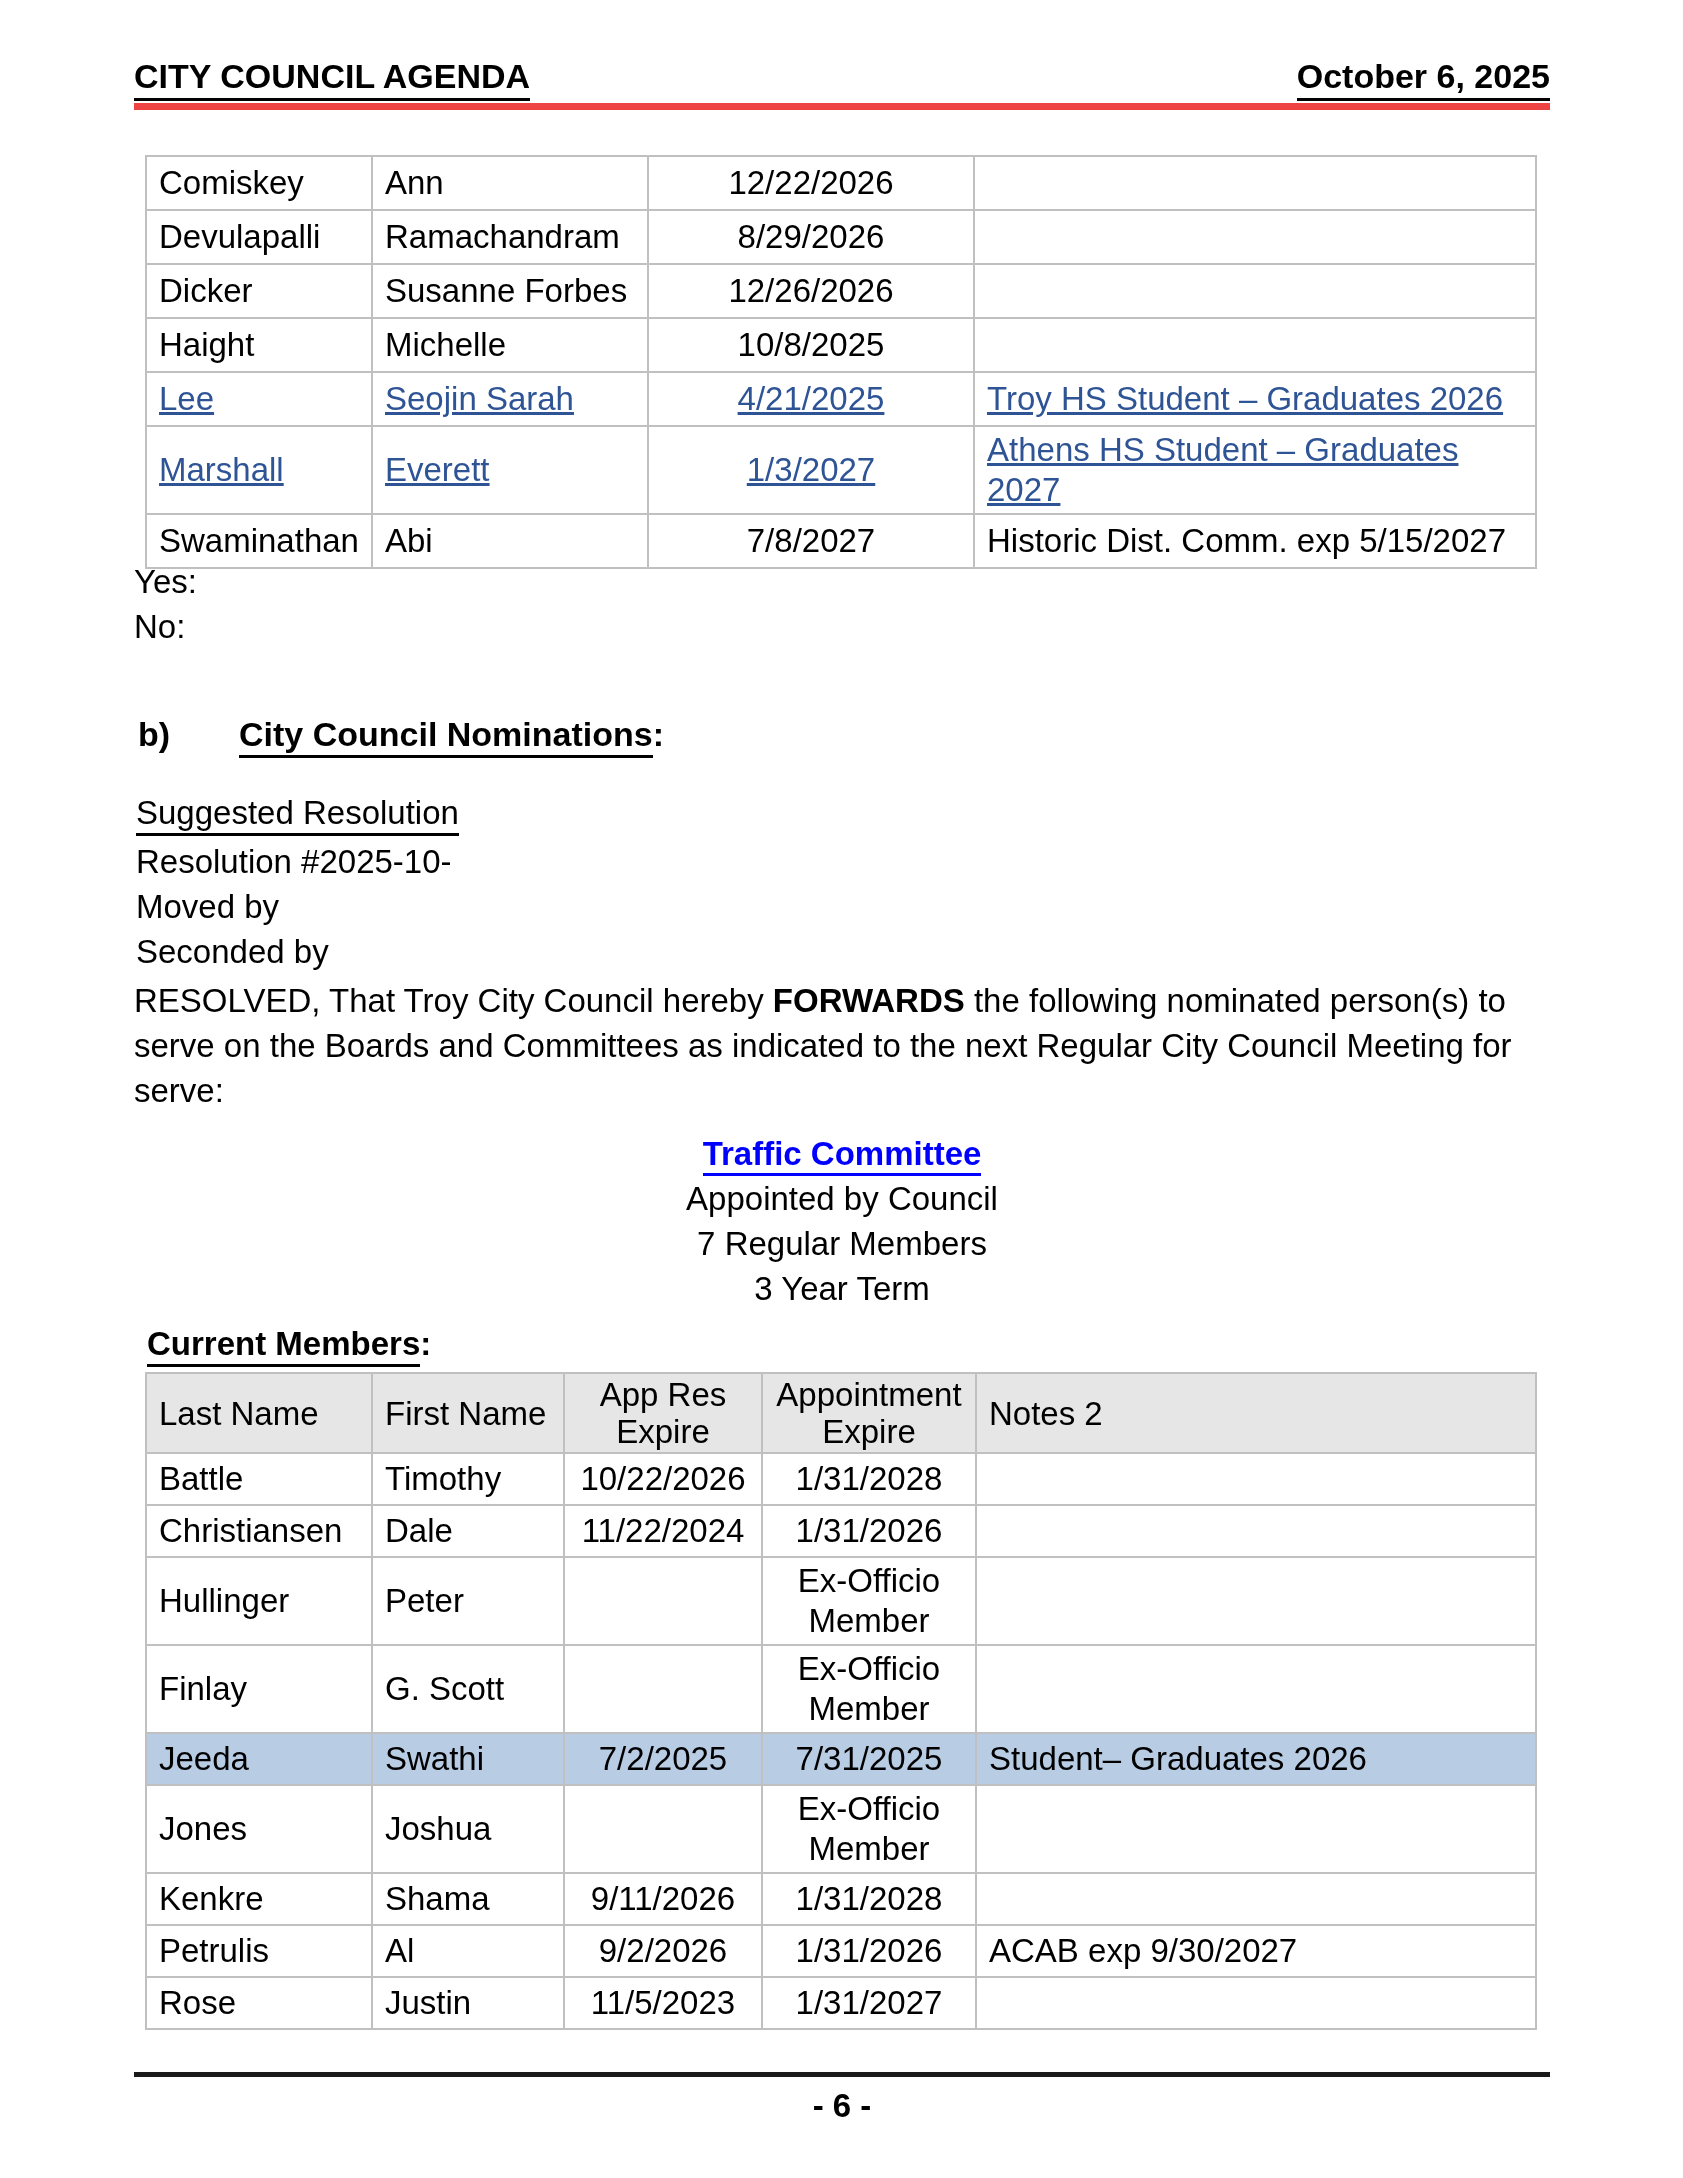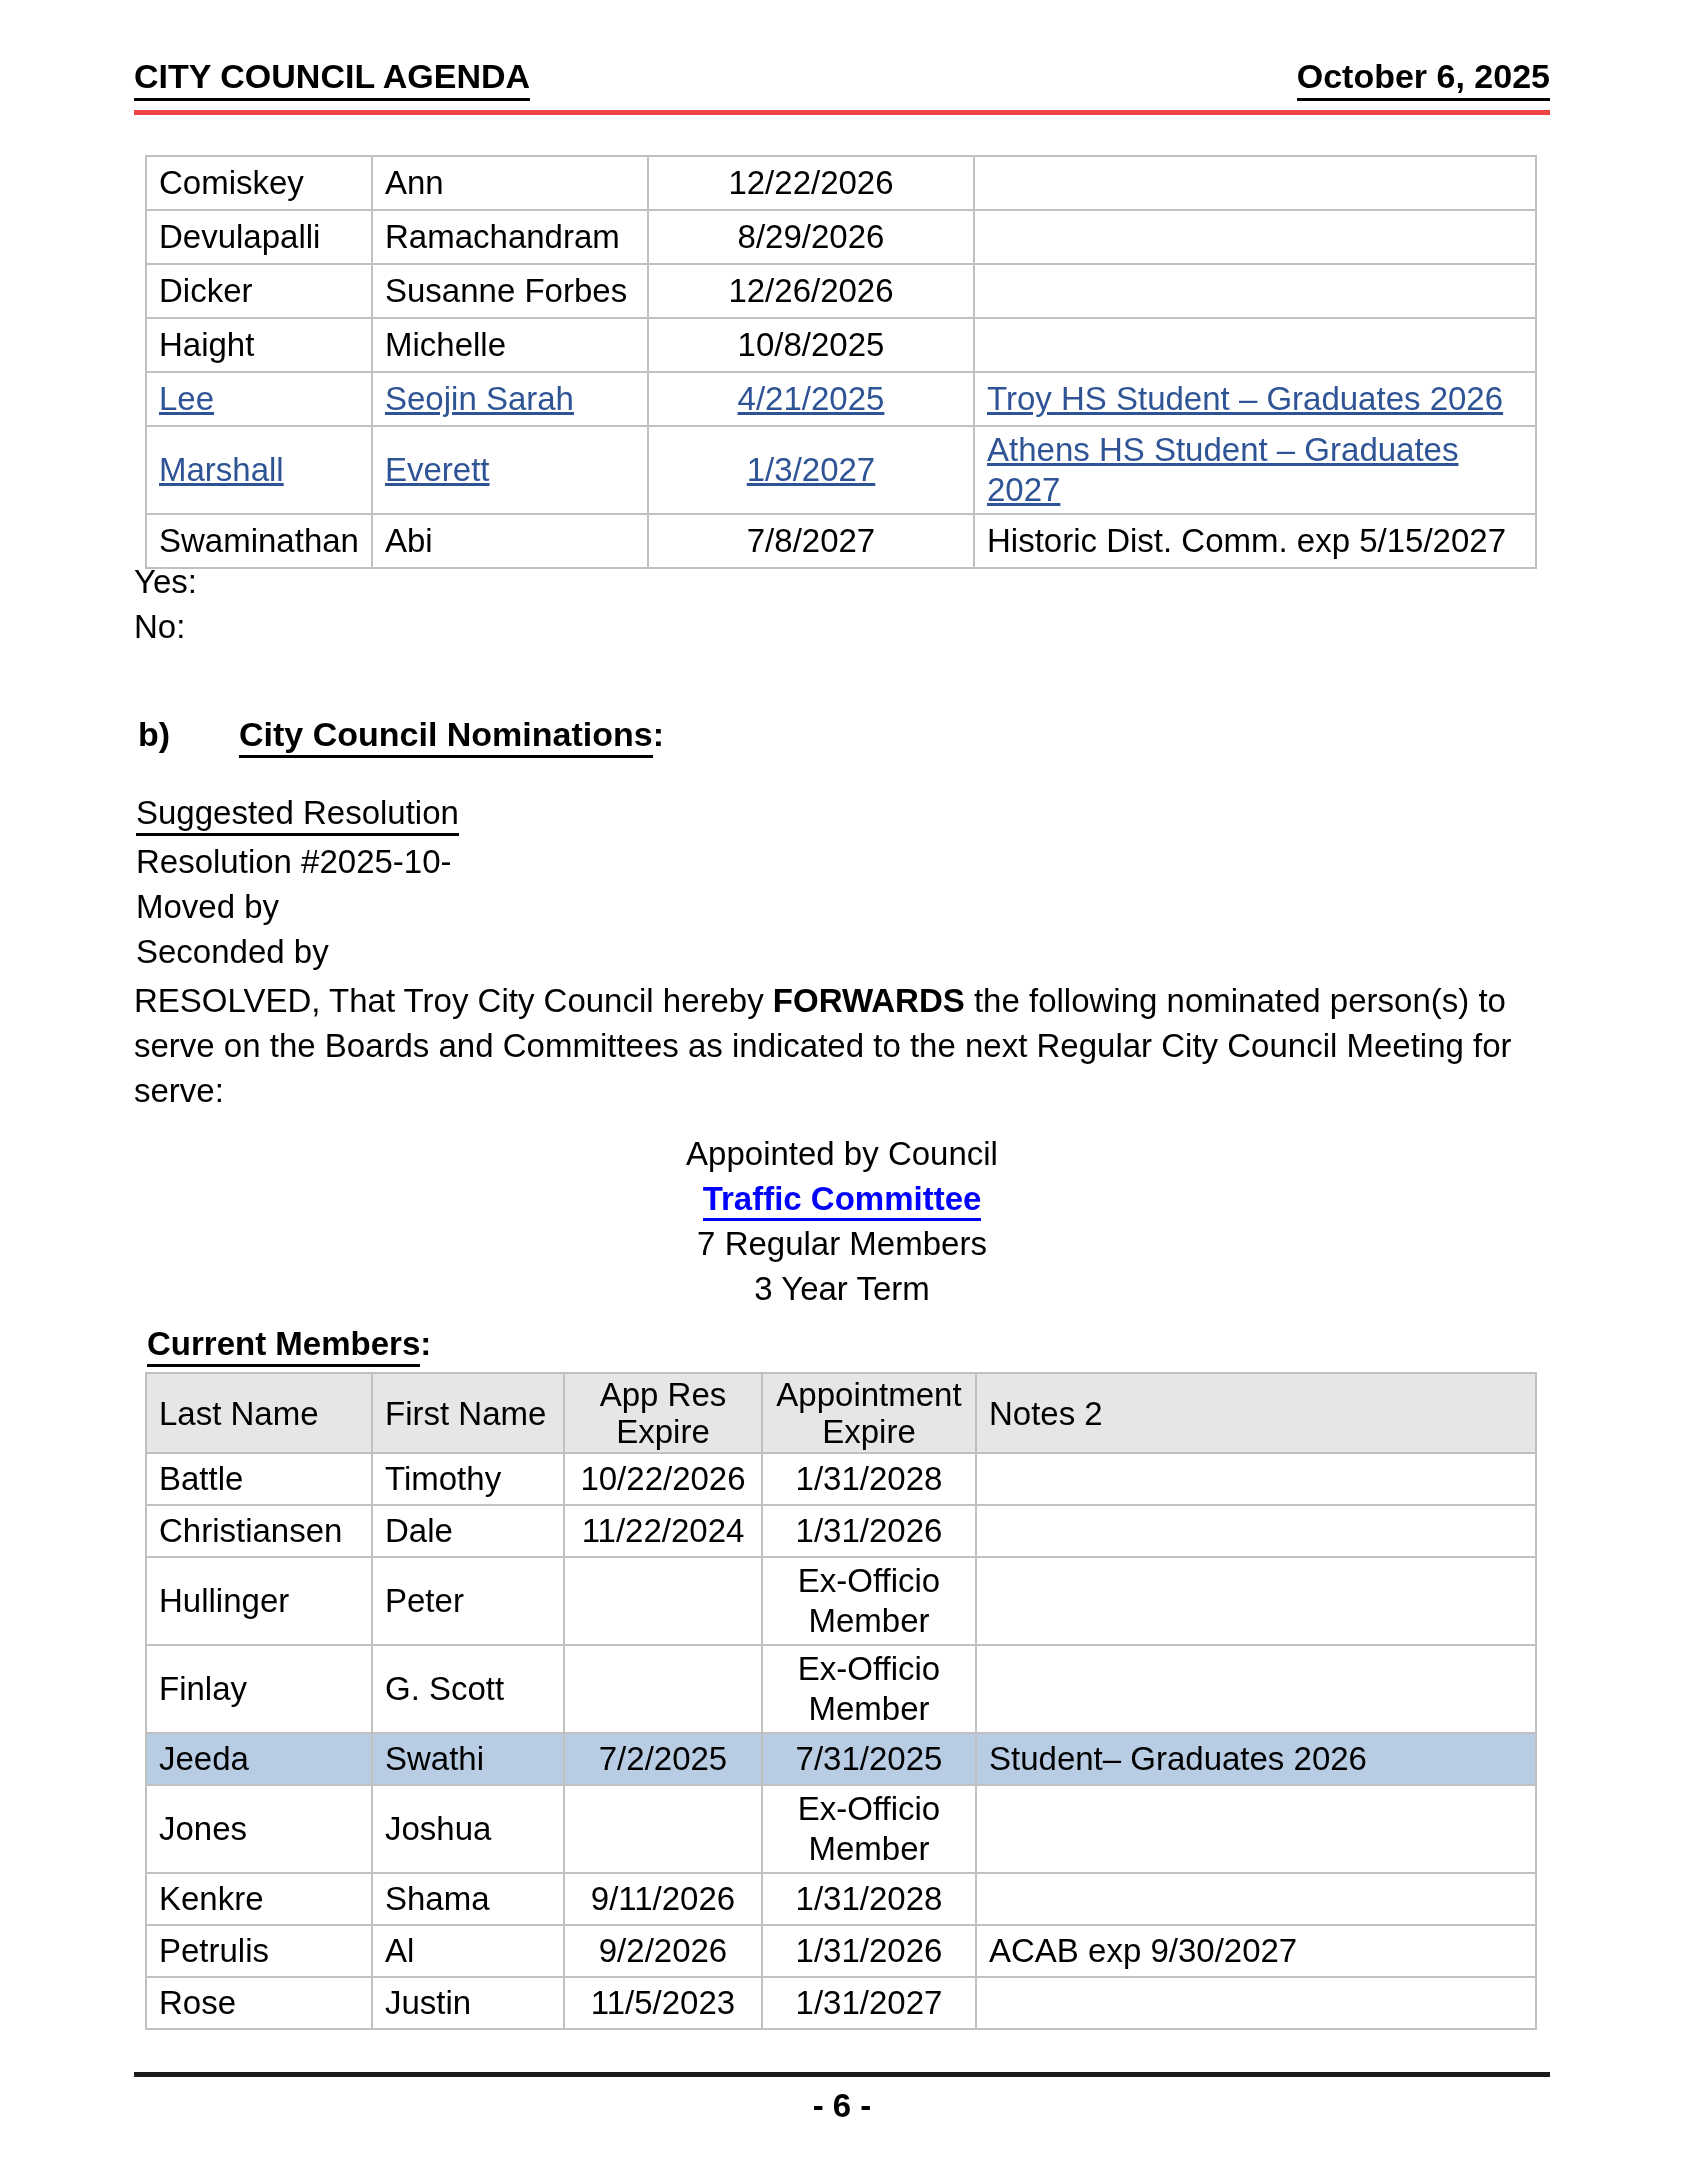--- a/index.html
+++ b/index.html
@@ -27,8 +27,8 @@
     display: flex;
     justify-content: space-between;
     align-items: flex-end;
-    border-bottom: 5px solid #ef4444;
-    padding-bottom: 9px;
+    border-bottom: 7px solid #ef4444;
+    padding-bottom: 2px;
   }
   .doc-header .h-text {
     font-size: 34px;

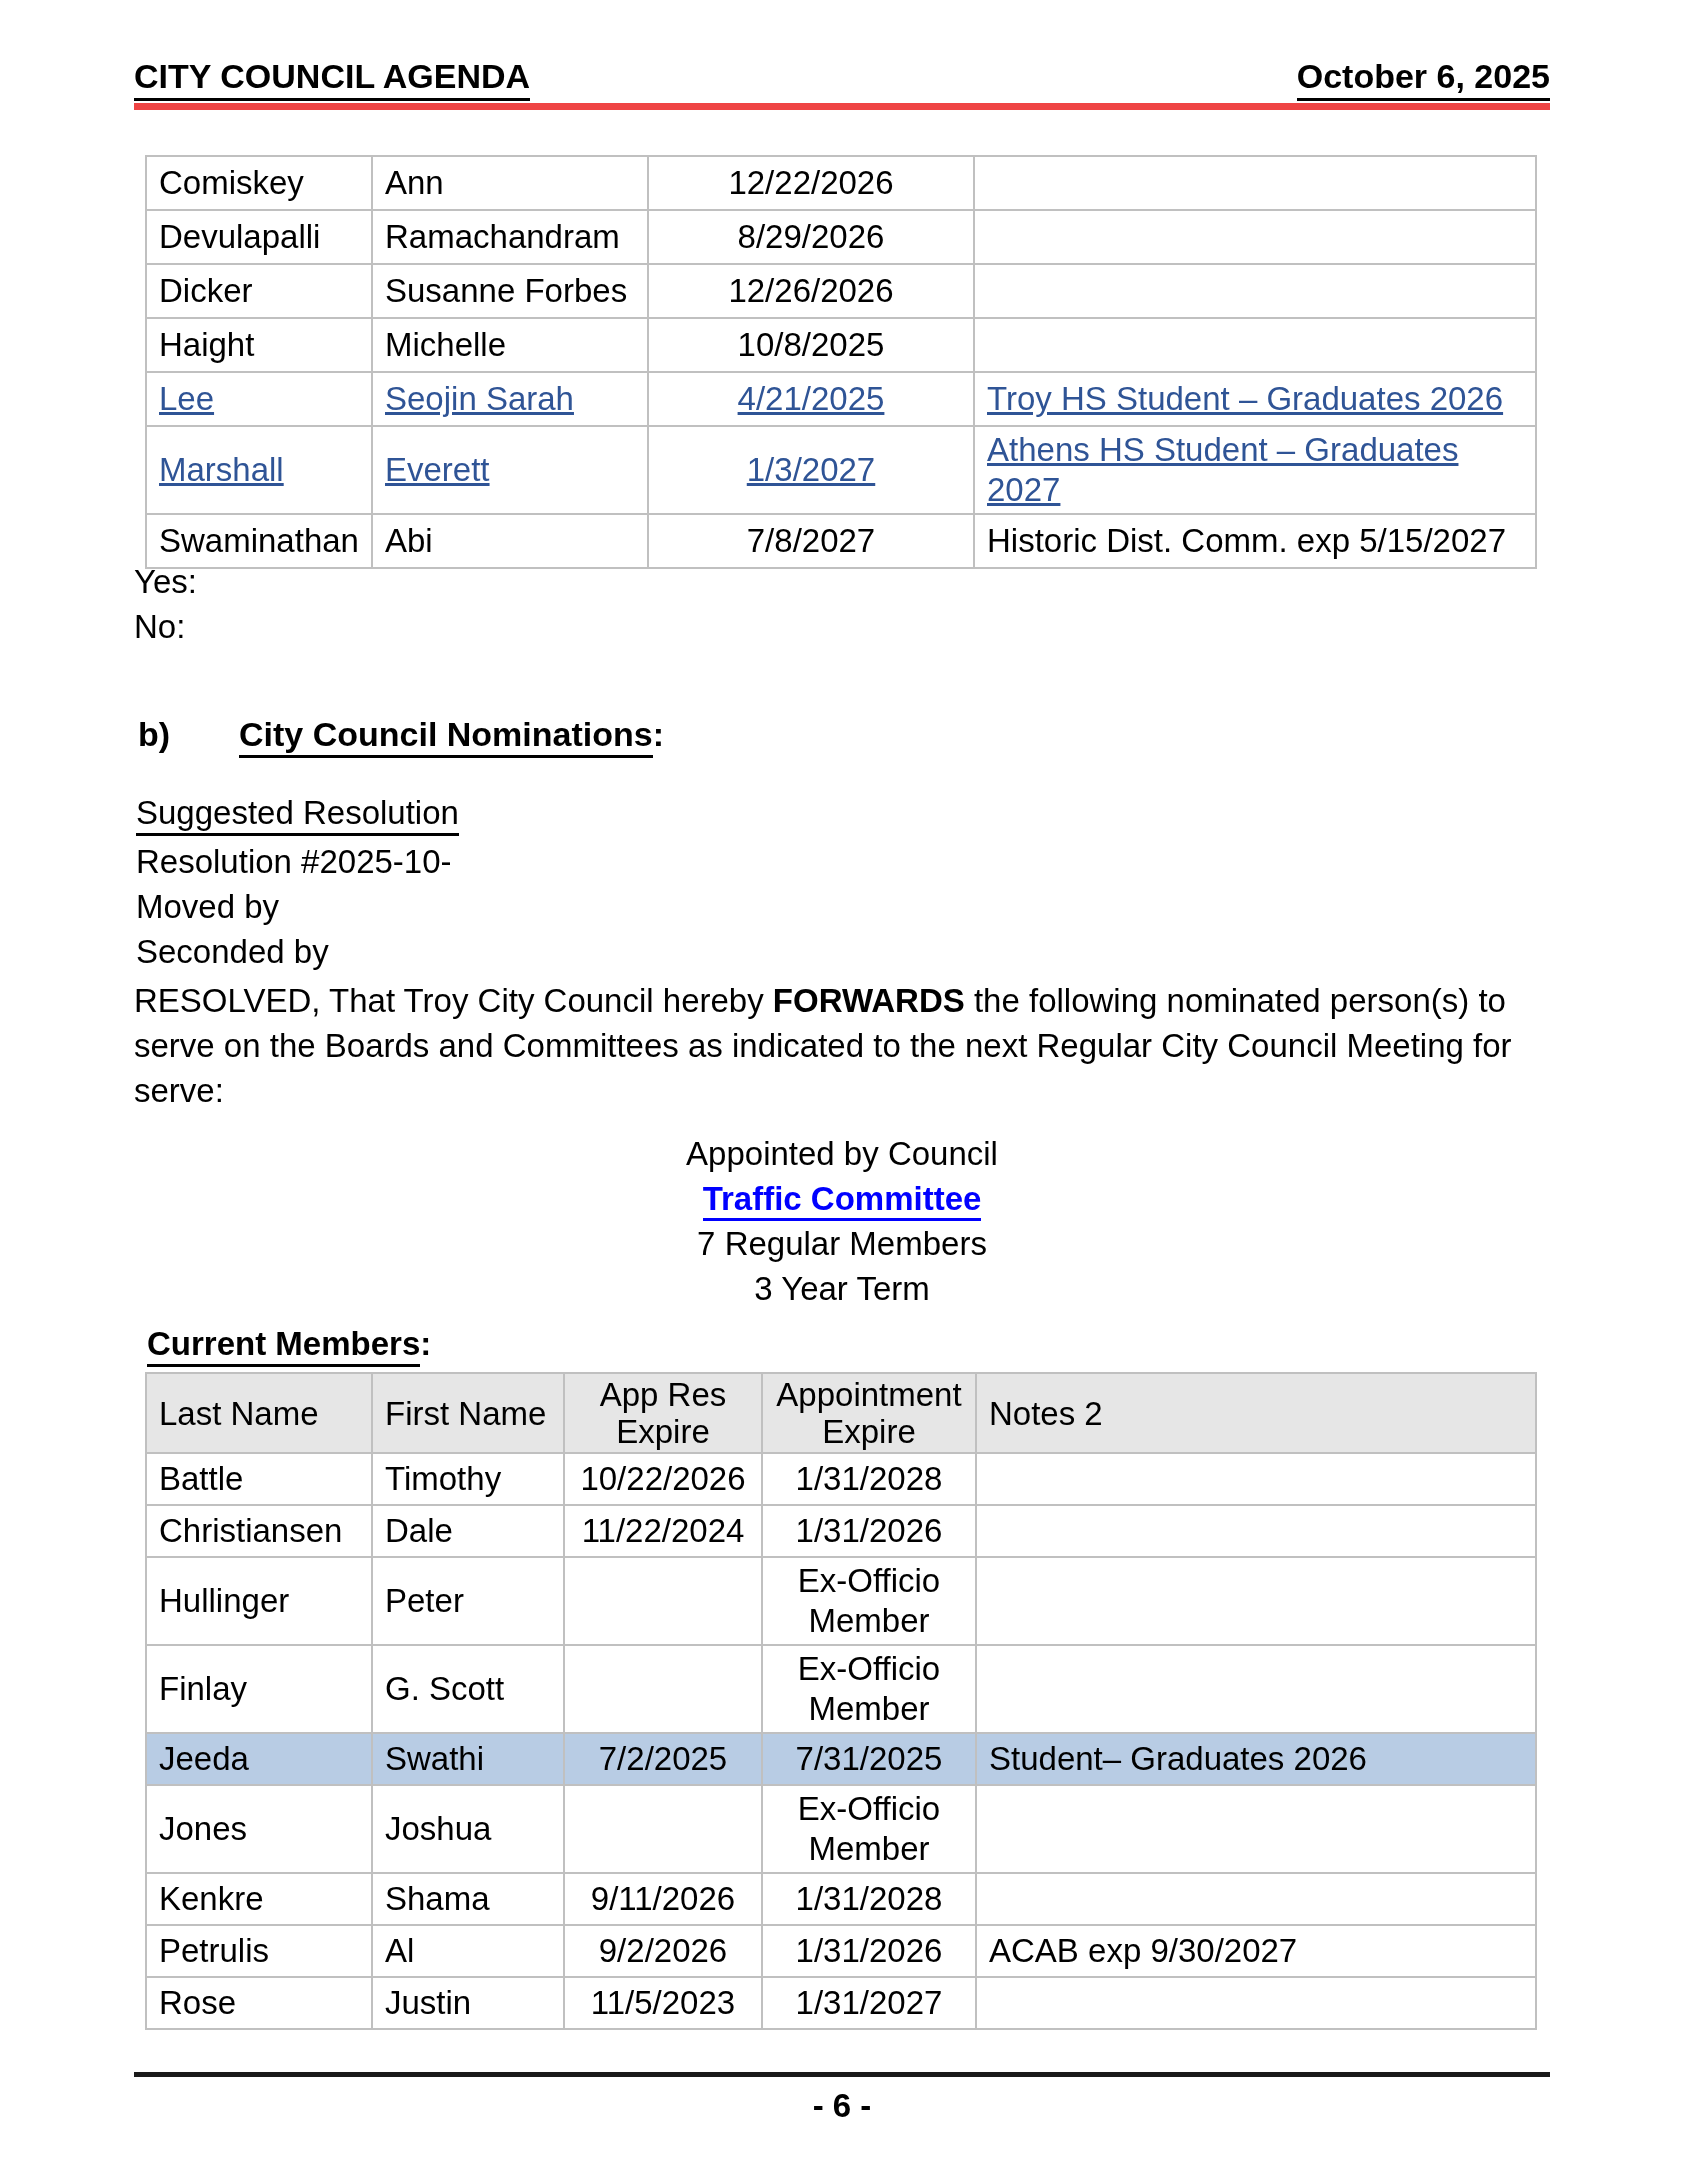--- a/index.html
+++ b/index.html
@@ -231,8 +231,8 @@
   </div>
 
   <div class="committee-block">
+    <div><a class="committee-link">Traffic Committee</a></div>
     <div>Appointed by Council</div>
-    <div><a class="committee-link">Traffic Committee</a></div>
     <div>7 Regular Members</div>
     <div>3 Year Term</div>
   </div>

